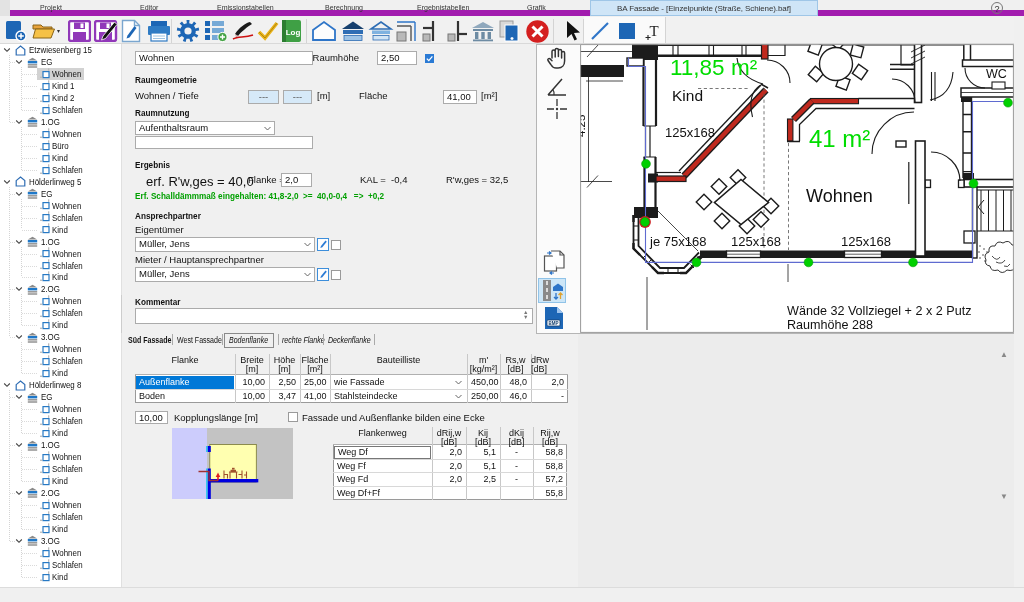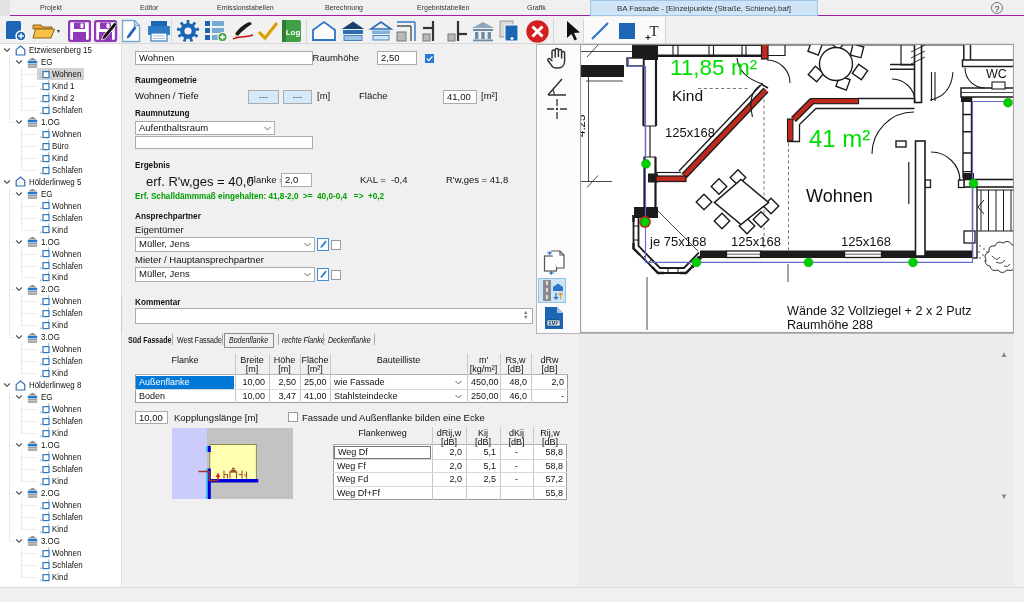--- a/index.html
+++ b/index.html
@@ -7,7 +7,7 @@
 </style></head>
 <body>
 
-<div class="abs" style="left:0;top:0;width:1024px;height:16px;background:#f0f0f0;border-bottom:1px solid #a21caf">
+<div class="abs" style="left:0;top:0;width:1024px;height:16px;background:#f0f0f0;border-bottom:6px solid #a21caf">
   <div class="abs" style="left:0;top:0;width:10px;height:16px;background:#e3e3e3"></div>
   <div class="abs" style="left:40px;top:2.5px;font-size:8px;color:#333;transform:scaleX(0.88);transform-origin:0 50%">Projekt</div>
   <div class="abs" style="left:140px;top:2.5px;font-size:8px;color:#333;transform:scaleX(0.88);transform-origin:0 50%">Editor</div>

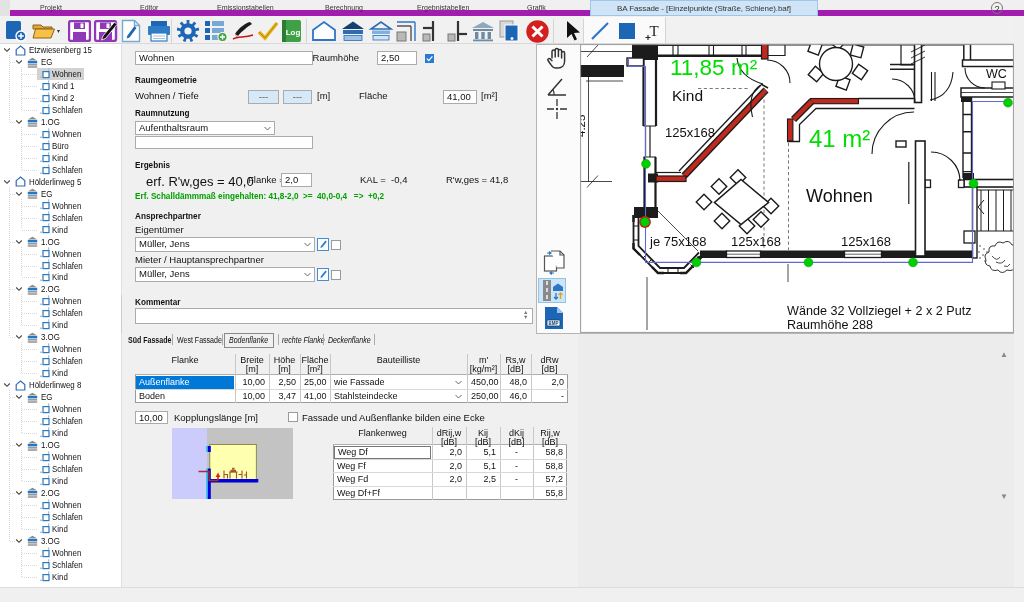--- a/index.html
+++ b/index.html
@@ -552,7 +552,7 @@
 <div style="position:absolute;left:248px;top:173.5px;font-size:9.5px;color:#111;white-space:nowrap;color:#111;">Flanke =</div>
 <div style="position:absolute;left:281px;top:173px;width:31px;height:14px;background:#fff;border:1px solid #ababab;font-size:9.5px;color:#111;line-height:13px;padding:0 3px;overflow:hidden;background:#fff;color:#111;text-align:left;line-height:12px">2,0</div>
 <div style="position:absolute;left:360px;top:173.5px;font-size:9.5px;color:#111;white-space:nowrap;color:#111;">KAL =&nbsp; -0,4</div>
-<div style="position:absolute;left:446px;top:173.5px;font-size:9.5px;color:#111;white-space:nowrap;color:#111;">R'w,ges = 41,8</div>
+<div style="position:absolute;left:446px;top:173.5px;font-size:9.5px;color:#111;white-space:nowrap;color:#111;">R'w,ges = 32,5</div>
 <div style="position:absolute;left:135px;top:189.5px;font-size:9.5px;font-weight:bold;color:#111;white-space:nowrap;color:#00a000;;transform:scaleX(0.86);transform-origin:0 50%">Erf. Schalldämmmaß eingehalten: 41,8-2,0&nbsp; &gt;=&nbsp; 40,0-0,4&nbsp;&nbsp; =&gt;&nbsp; +0,2</div>
 <div style="position:absolute;left:135px;top:209.5px;font-size:9.5px;font-weight:bold;color:#111;white-space:nowrap;color:#111;;transform:scaleX(0.86);transform-origin:0 50%">Ansprechpartner</div>
 <div style="position:absolute;left:135px;top:223.5px;font-size:9.5px;color:#111;white-space:nowrap;color:#111;">Eigentümer</div>

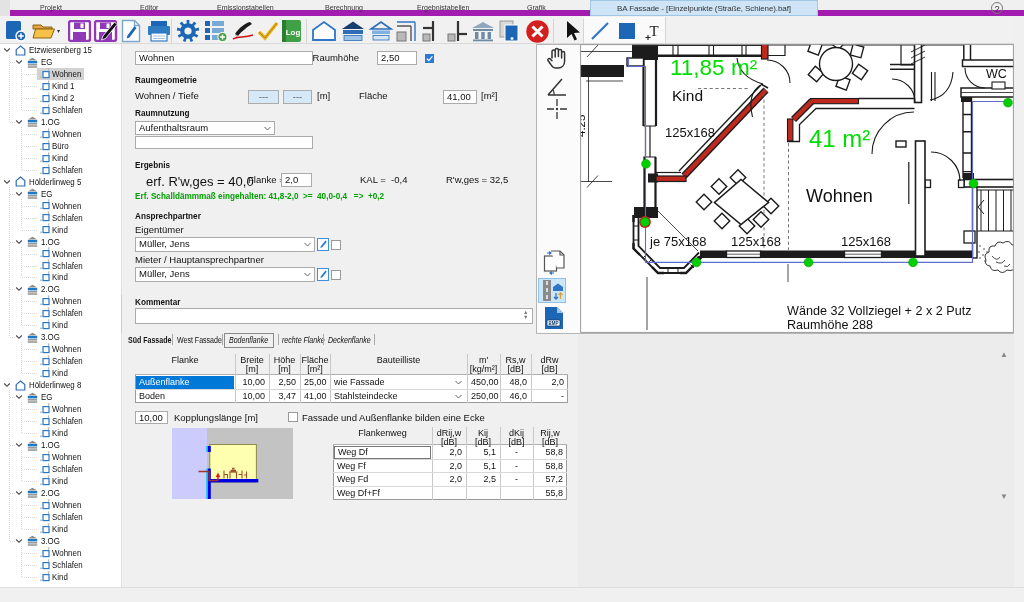--- a/index.html
+++ b/index.html
@@ -605,7 +605,7 @@
 <div style="position:absolute;left:500px;top:354px;width:1px;height:48.5px;background:#c8c8c8"></div>
 <div style="position:absolute;left:500px;top:356px;width:31px;height:18.5px;font-size:9px;color:#111;text-align:center;line-height:9.3px">Rs,w<br>[dB]</div>
 <div style="position:absolute;left:531px;top:354px;width:1px;height:48.5px;background:#c8c8c8"></div>
-<div style="position:absolute;left:531px;top:356px;width:37px;height:18.5px;font-size:9px;color:#111;text-align:center;line-height:9.3px">dRw<br>[dB]</div>
+<div style="position:absolute;left:531px;top:356px;width:37px;height:18.5px;font-size:9px;color:#111;line-height:9.3px">dRw<br>[dB]</div>
 <div style="position:absolute;left:136px;top:375.5px;width:98px;height:13px;font-size:9px;color:#fff;text-align:left;line-height:13px;padding:0 3px;white-space:nowrap;overflow:hidden;background:#0078d7">Außenflanke</div>
 <div style="position:absolute;left:236px;top:375.5px;width:32px;height:13px;font-size:9px;color:#111;text-align:right;line-height:13px;padding:0 3px;white-space:nowrap;overflow:hidden">10,00</div>
 <div style="position:absolute;left:270px;top:375.5px;width:29px;height:13px;font-size:9px;color:#111;text-align:right;line-height:13px;padding:0 3px;white-space:nowrap;overflow:hidden">2,50</div>

